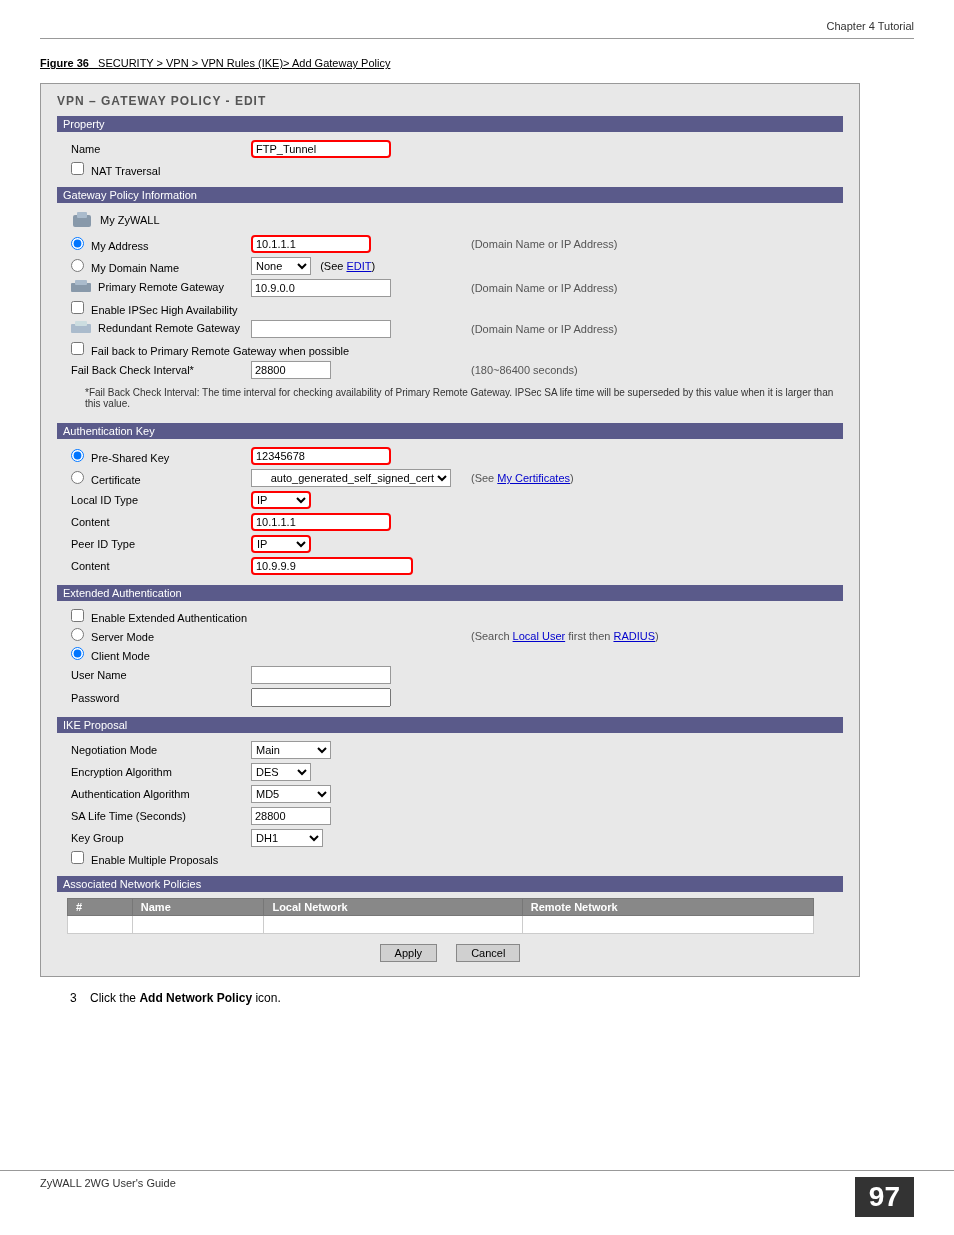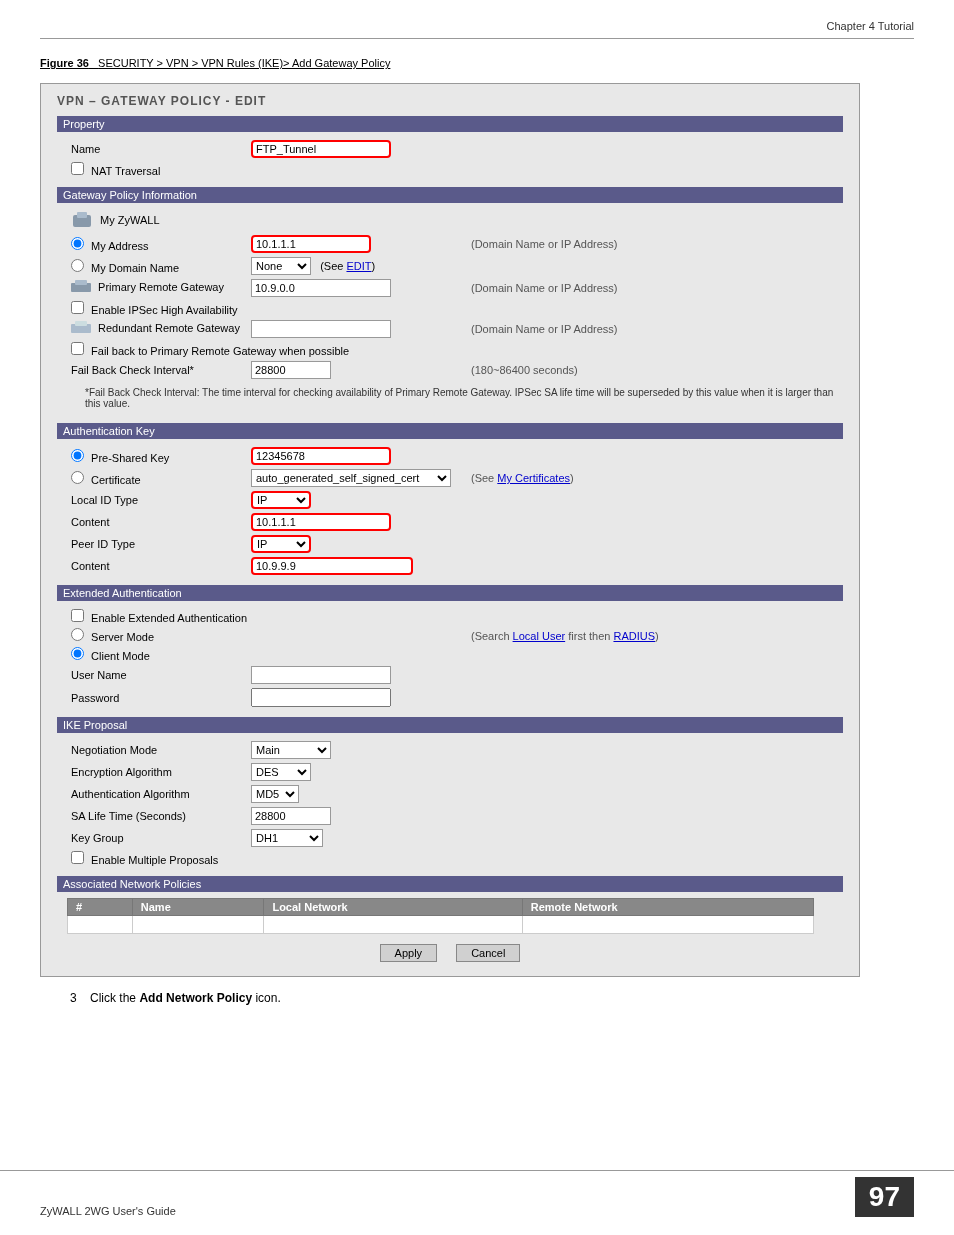--- a/index.html
+++ b/index.html
@@ -311,7 +311,7 @@
           <span>Certificate</span>
         </td>
         <td class="input-col">
-          <select style="width:200px;">
+          <select style="width:200px;text-align:right;">
             <option>auto_generated_self_signed_cert</option>
           </select>
         </td>

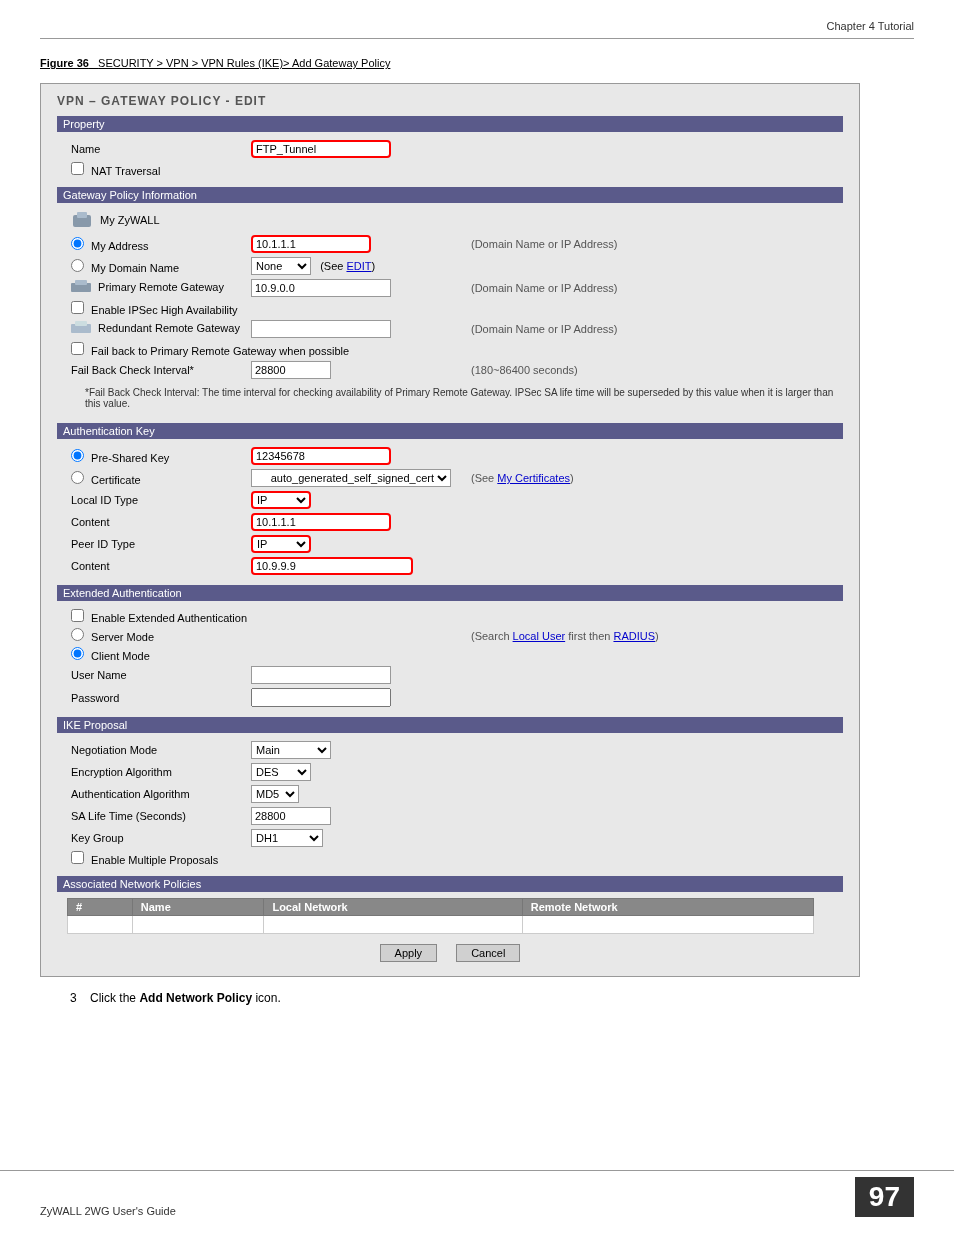--- a/index.html
+++ b/index.html
@@ -424,7 +424,7 @@
       <tr>
         <td class="label-col">Authentication Algorithm</td>
         <td class="input-col">
-          <select style="width:48px;">
+          <select style="width:80px;">
             <option>MD5</option>
           </select>
         </td>

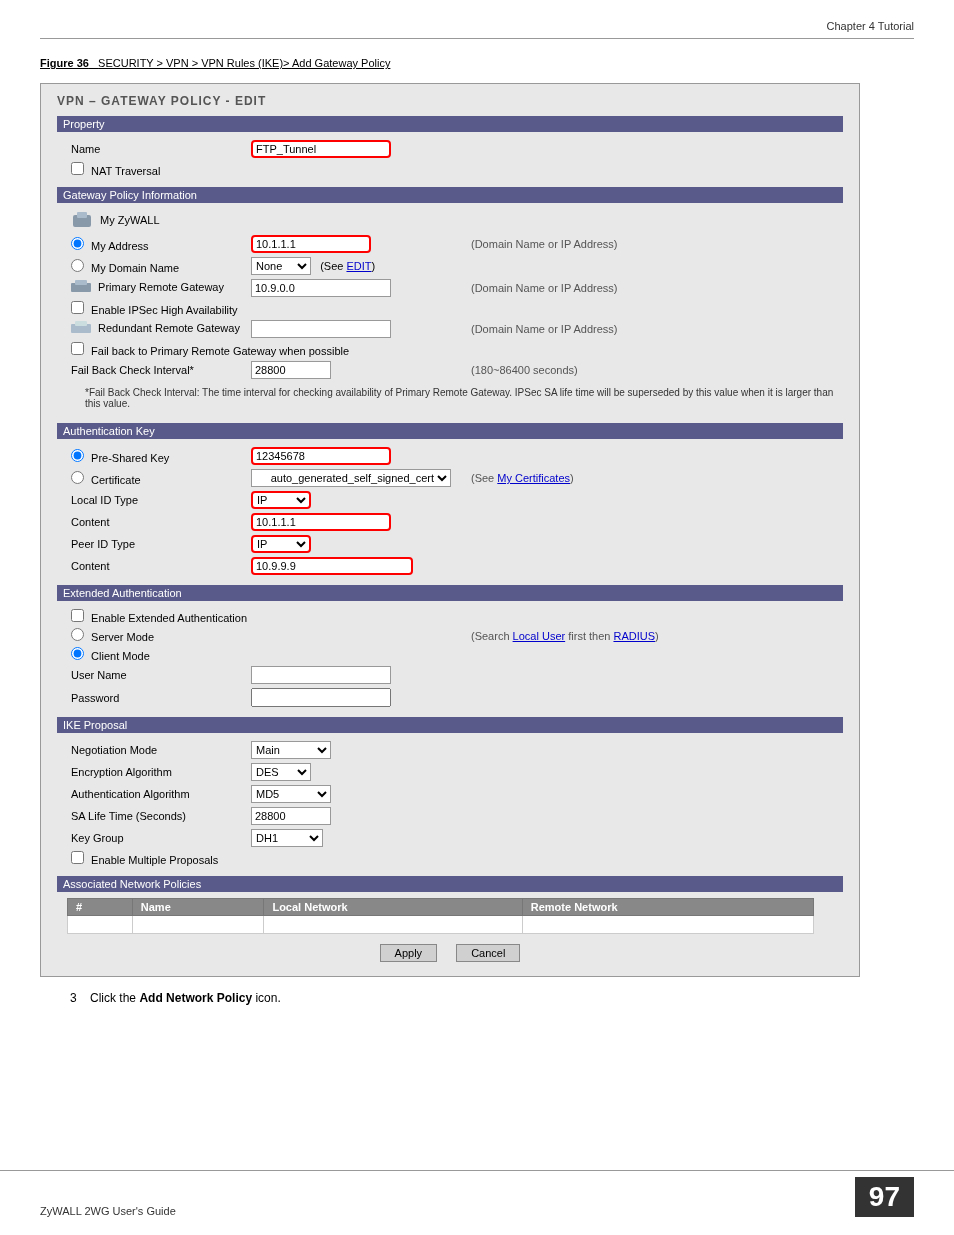--- a/index.html
+++ b/index.html
@@ -136,7 +136,7 @@
       border-top: 1px solid #999;
       display: flex;
       justify-content: space-between;
-      align-items: flex-end;
+      align-items: flex-start;
       padding: 6px 40px 0 40px;
     }
     .footer-left { font-size: 11px; color: #333; }

